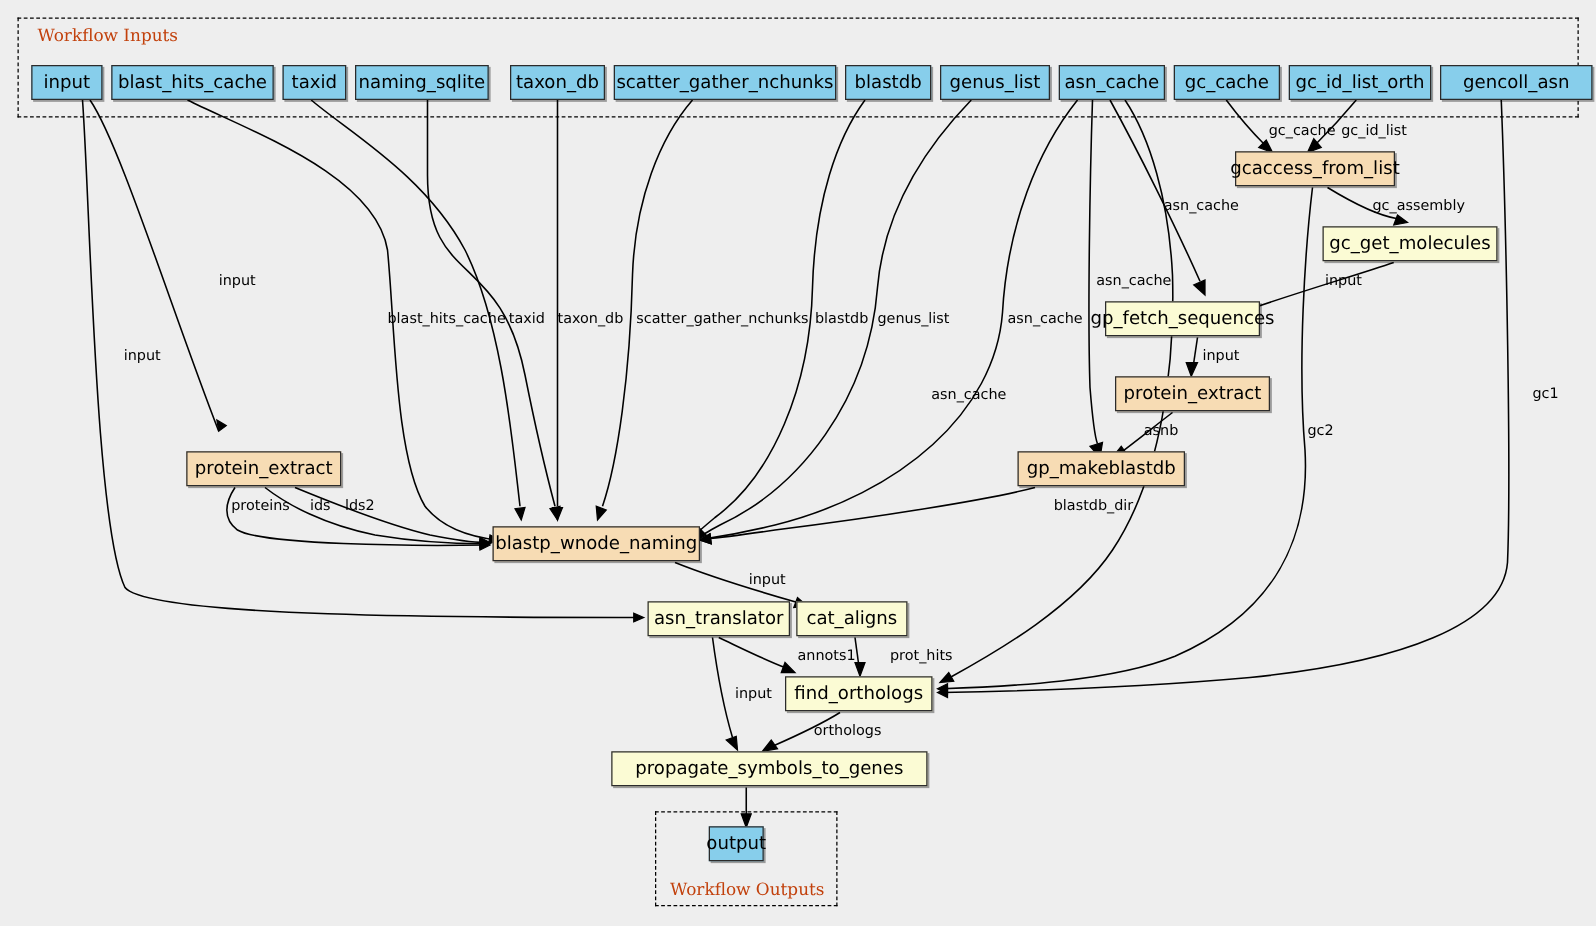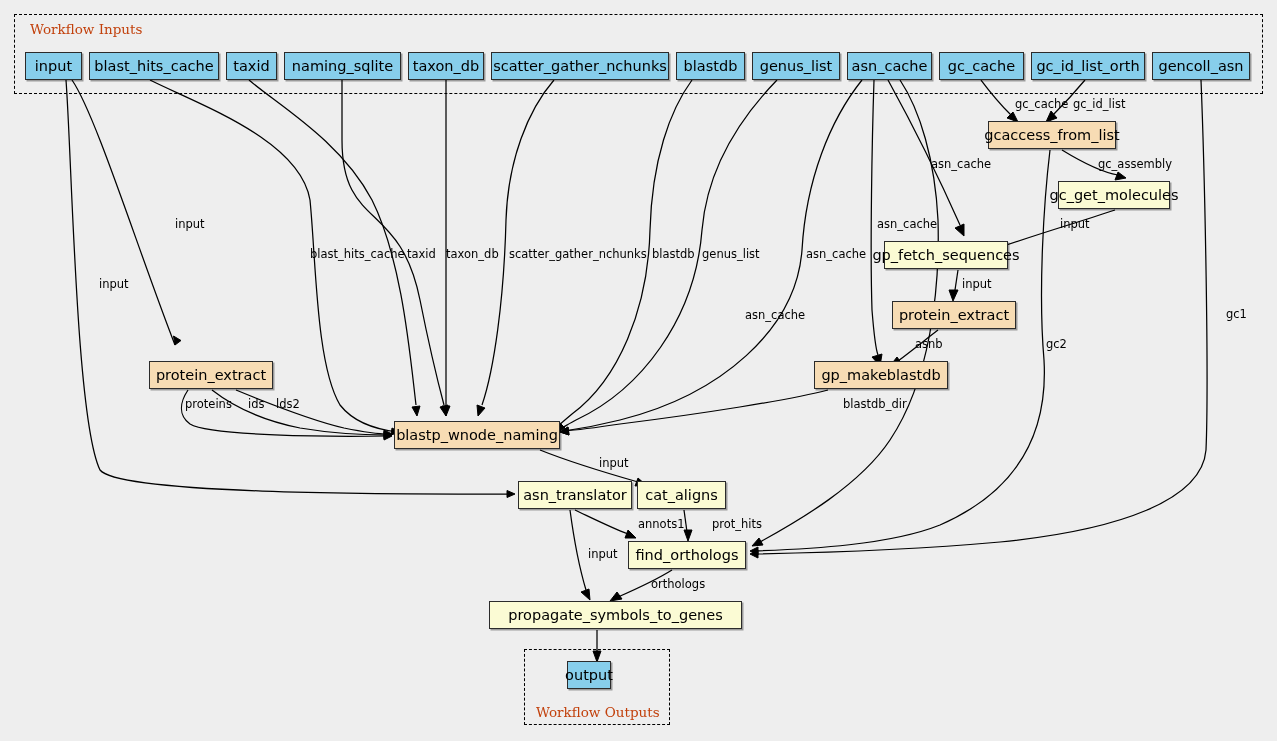--- a/index.html
+++ b/index.html
@@ -192,7 +192,7 @@
   <div class="node io" style="left:226px; top:52px; width:51px;">
       <span>taxid</span>
     </div>
-  <div class="node io" style="left:284px; top:52px; width:117px;">
+  <div class="node io" style="left:284px; top:52px; width:107px;">
       <span>naming_sqlite</span>
     </div>
   <div class="node io" style="left:408px; top:52px; width:76px;">

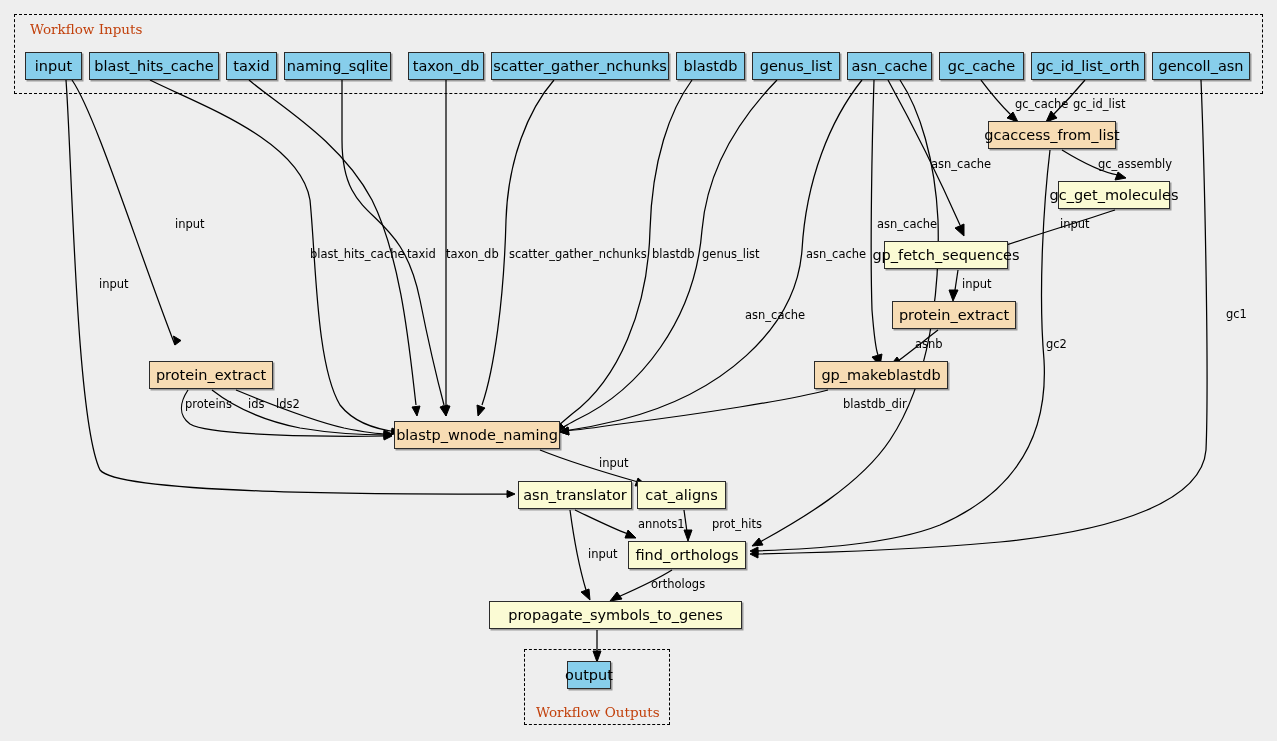--- a/index.html
+++ b/index.html
@@ -216,7 +216,7 @@
   <div class="node io" style="left:1031px; top:52px; width:114px;">
       <span>gc_id_list_orth</span>
     </div>
-  <div class="node io" style="left:1152px; top:52px; width:98px;text-align:right;">
+  <div class="node io" style="left:1152px; top:52px; width:122px;text-align:right;">
       <span>gencoll_asn</span>
     </div>
 

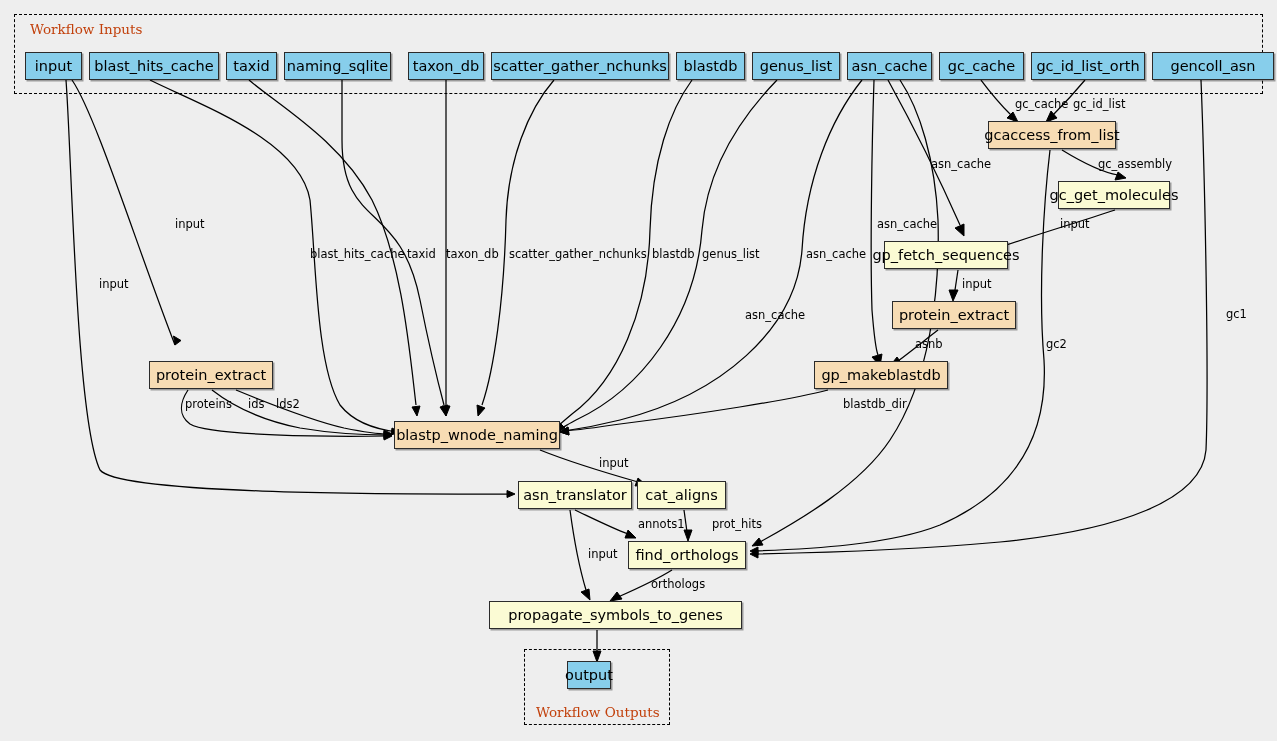--- a/index.html
+++ b/index.html
@@ -223,7 +223,7 @@
   <div class="node proc-orange" style="left:988px; top:121px; width:128px;">
       <span>gcaccess_from_list</span>
     </div>
-  <div class="node proc-yellow" style="left:1058px; top:181px; width:112px;">
+  <div class="node proc-yellow" style="left:1058px; top:181px; width:140px;">
       <span>gc_get_molecules</span>
     </div>
   <div class="node proc-yellow" style="left:884px; top:241px; width:124px;">

